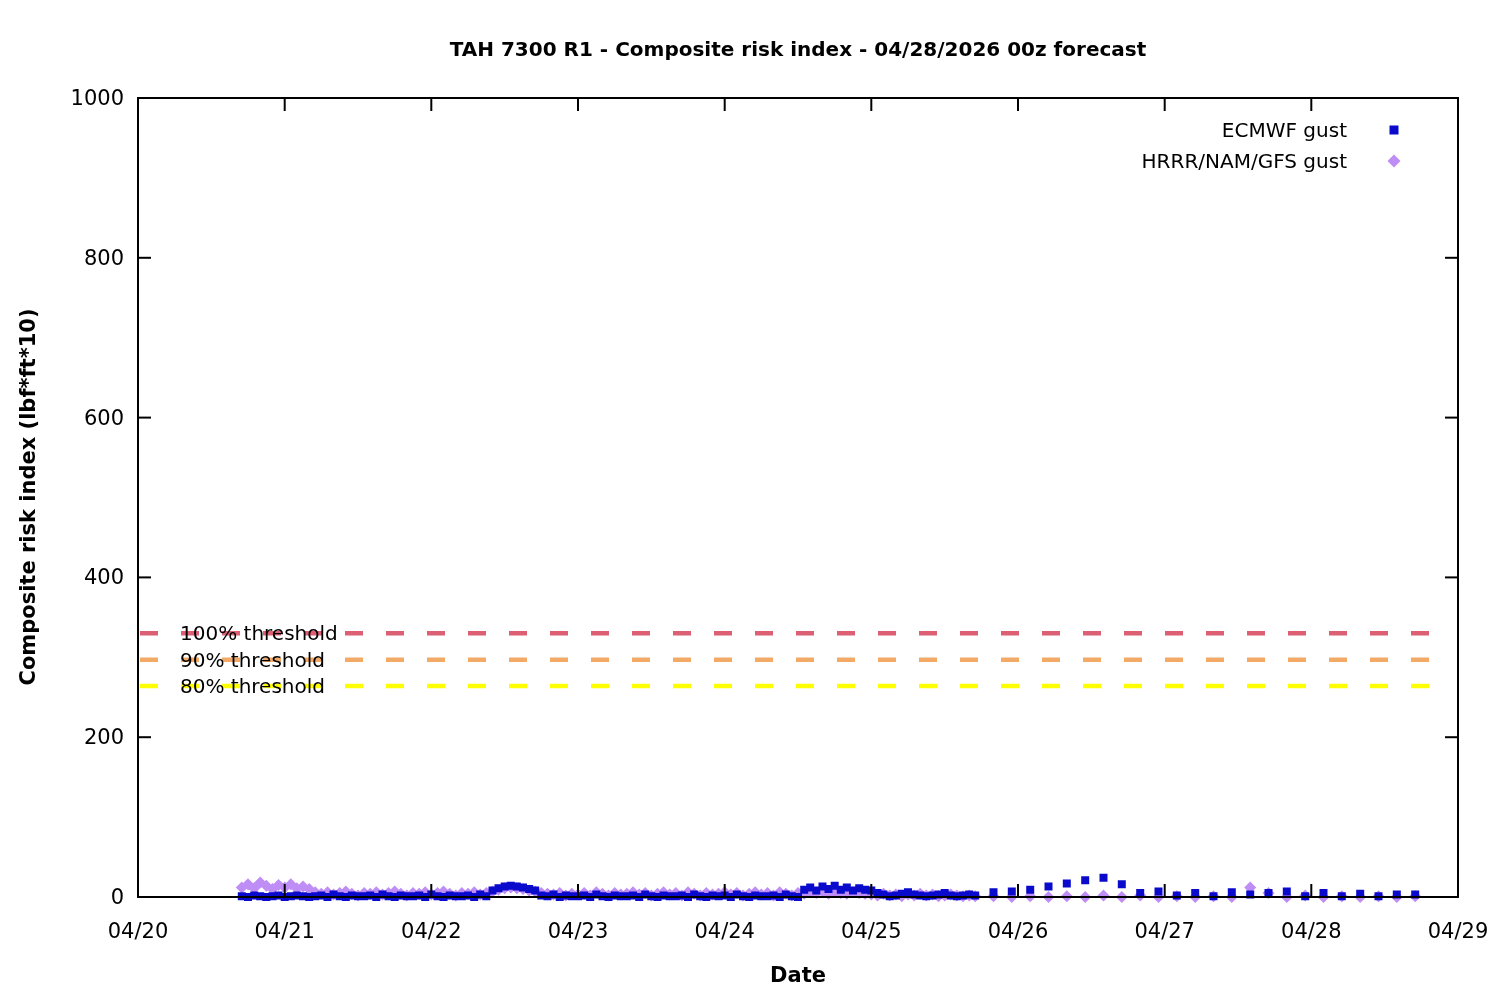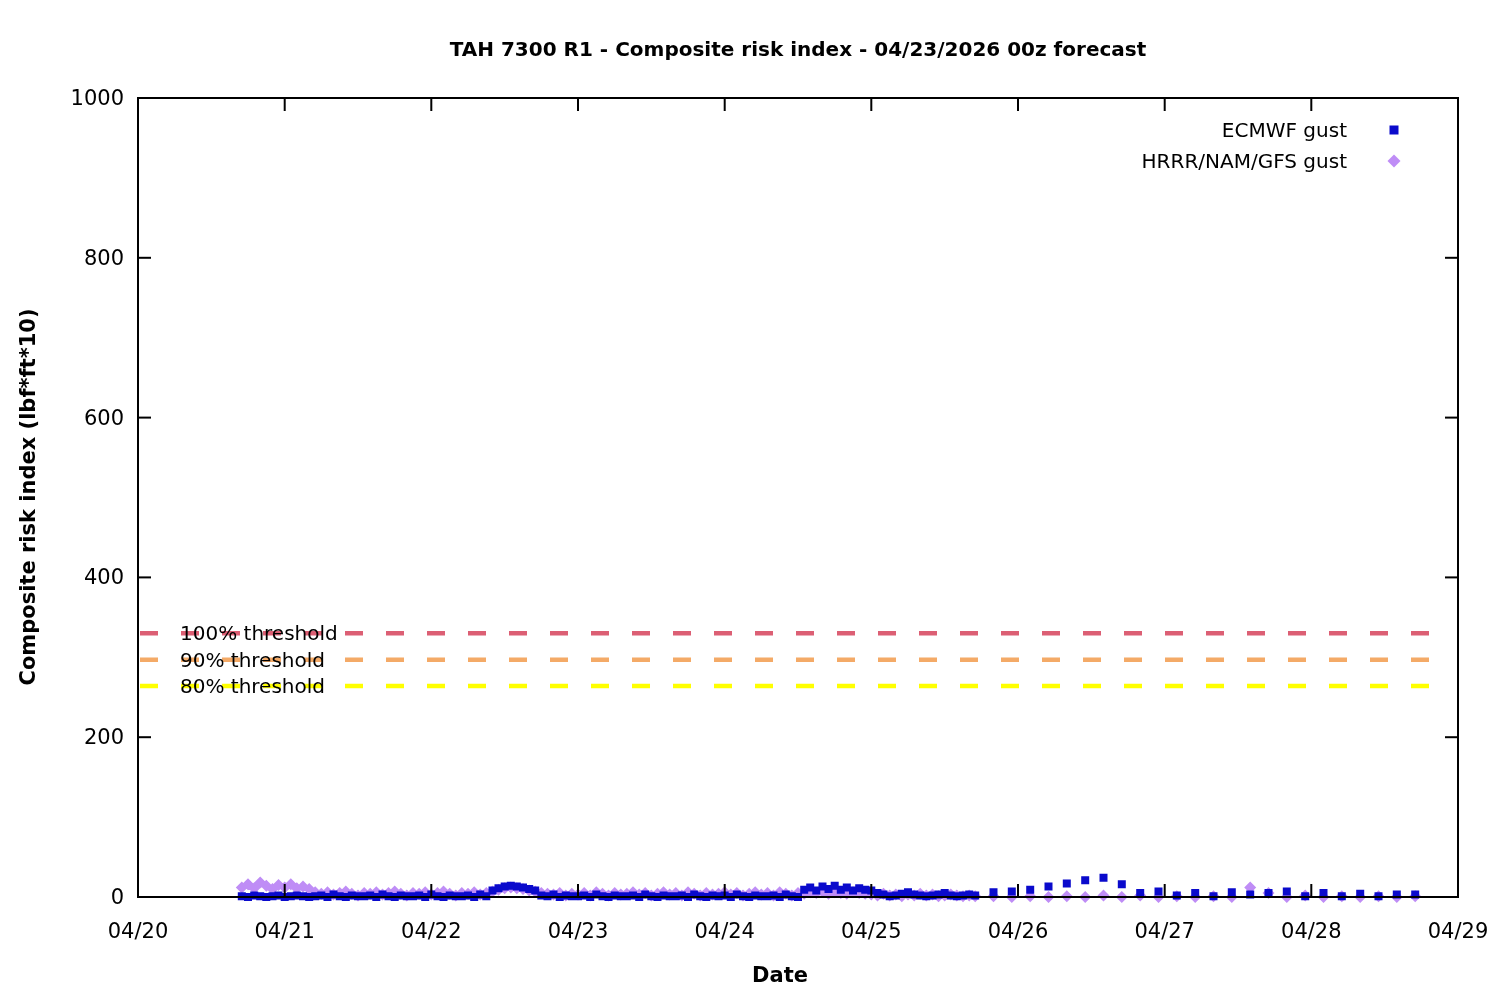--- a/index.html
+++ b/index.html
@@ -19,7 +19,7 @@
 <body>
 
 <div class="chart">
-  <div class="title">TAH 7300 R1 - Composite risk index - 04/23/2026 00z forecast</div>
+  <div class="title">TAH 7300 R1 - Composite risk index - 04/28/2026 00z forecast</div>
   <div class="ylabel">Composite risk index (lbf*ft*10)</div>
   <div class="xlabel">Date</div>
   <svg id="plot" width="1500" height="1000">

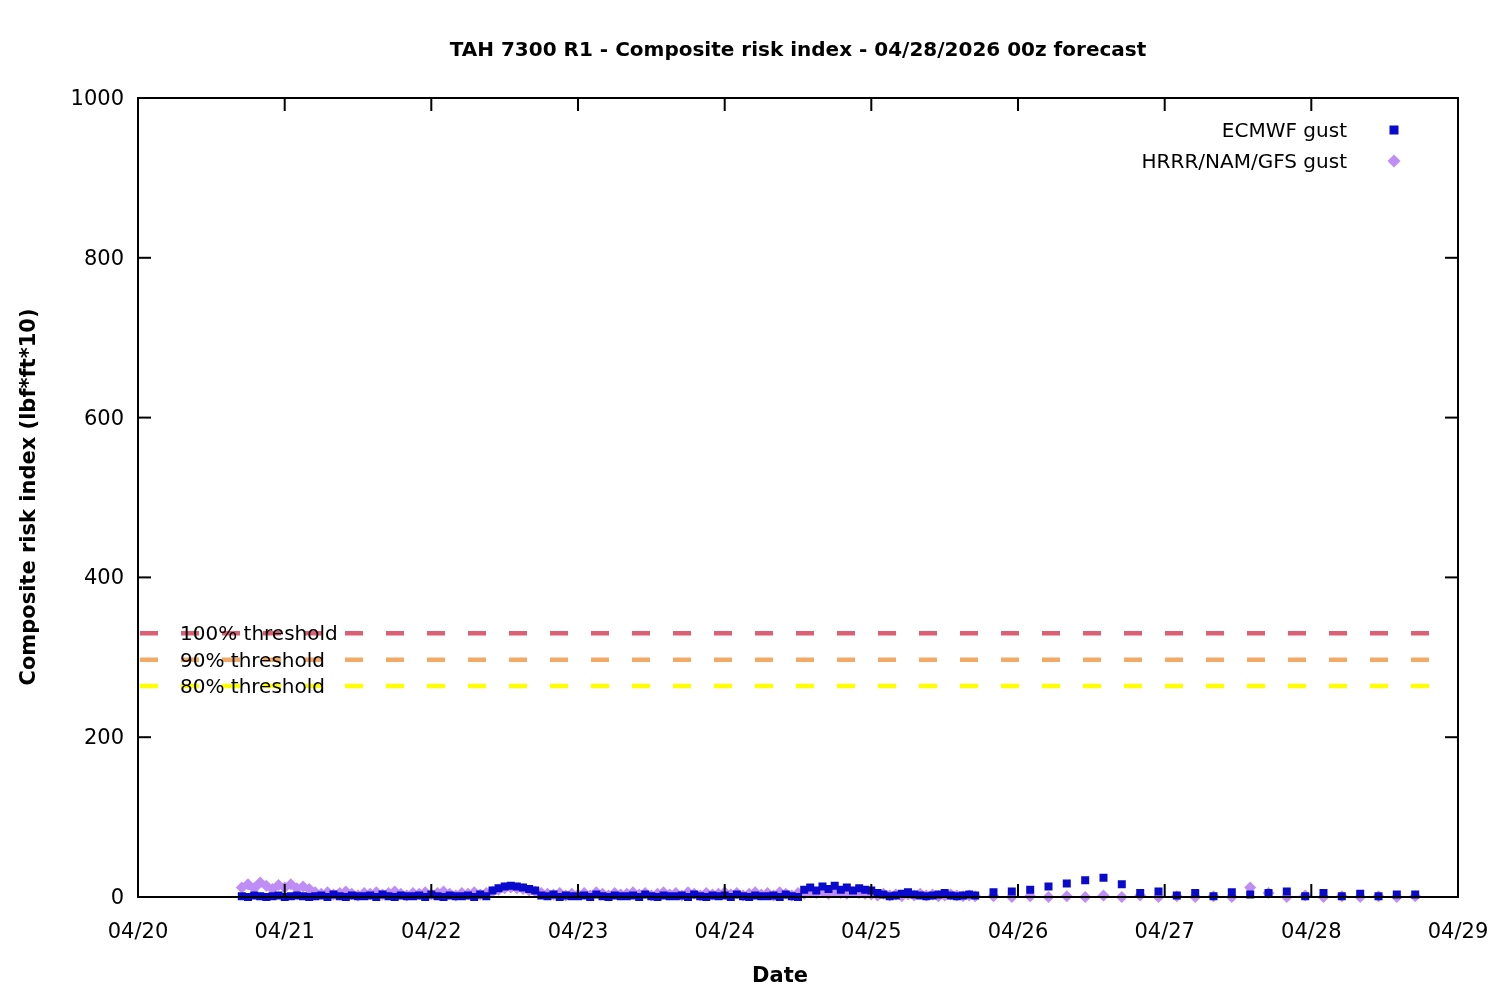--- a/index.html
+++ b/index.html
@@ -7,7 +7,7 @@
          font-family:"DejaVu Sans","Liberation Sans",sans-serif;color:#000;overflow:hidden;}
   .title{position:absolute;top:37px;left:98px;width:1400px;text-align:center;
          font-size:20px;font-weight:bold;white-space:nowrap;}
-  .xlabel{position:absolute;top:963px;left:80px;width:1400px;text-align:center;
+  .xlabel{position:absolute;top:963px;left:98px;width:1400px;text-align:center;
           font-size:21px;font-weight:bold;}
   .ylabel{position:absolute;left:-212px;top:477px;width:480px;height:40px;line-height:40px;
           text-align:center;font-size:21px;font-weight:bold;

